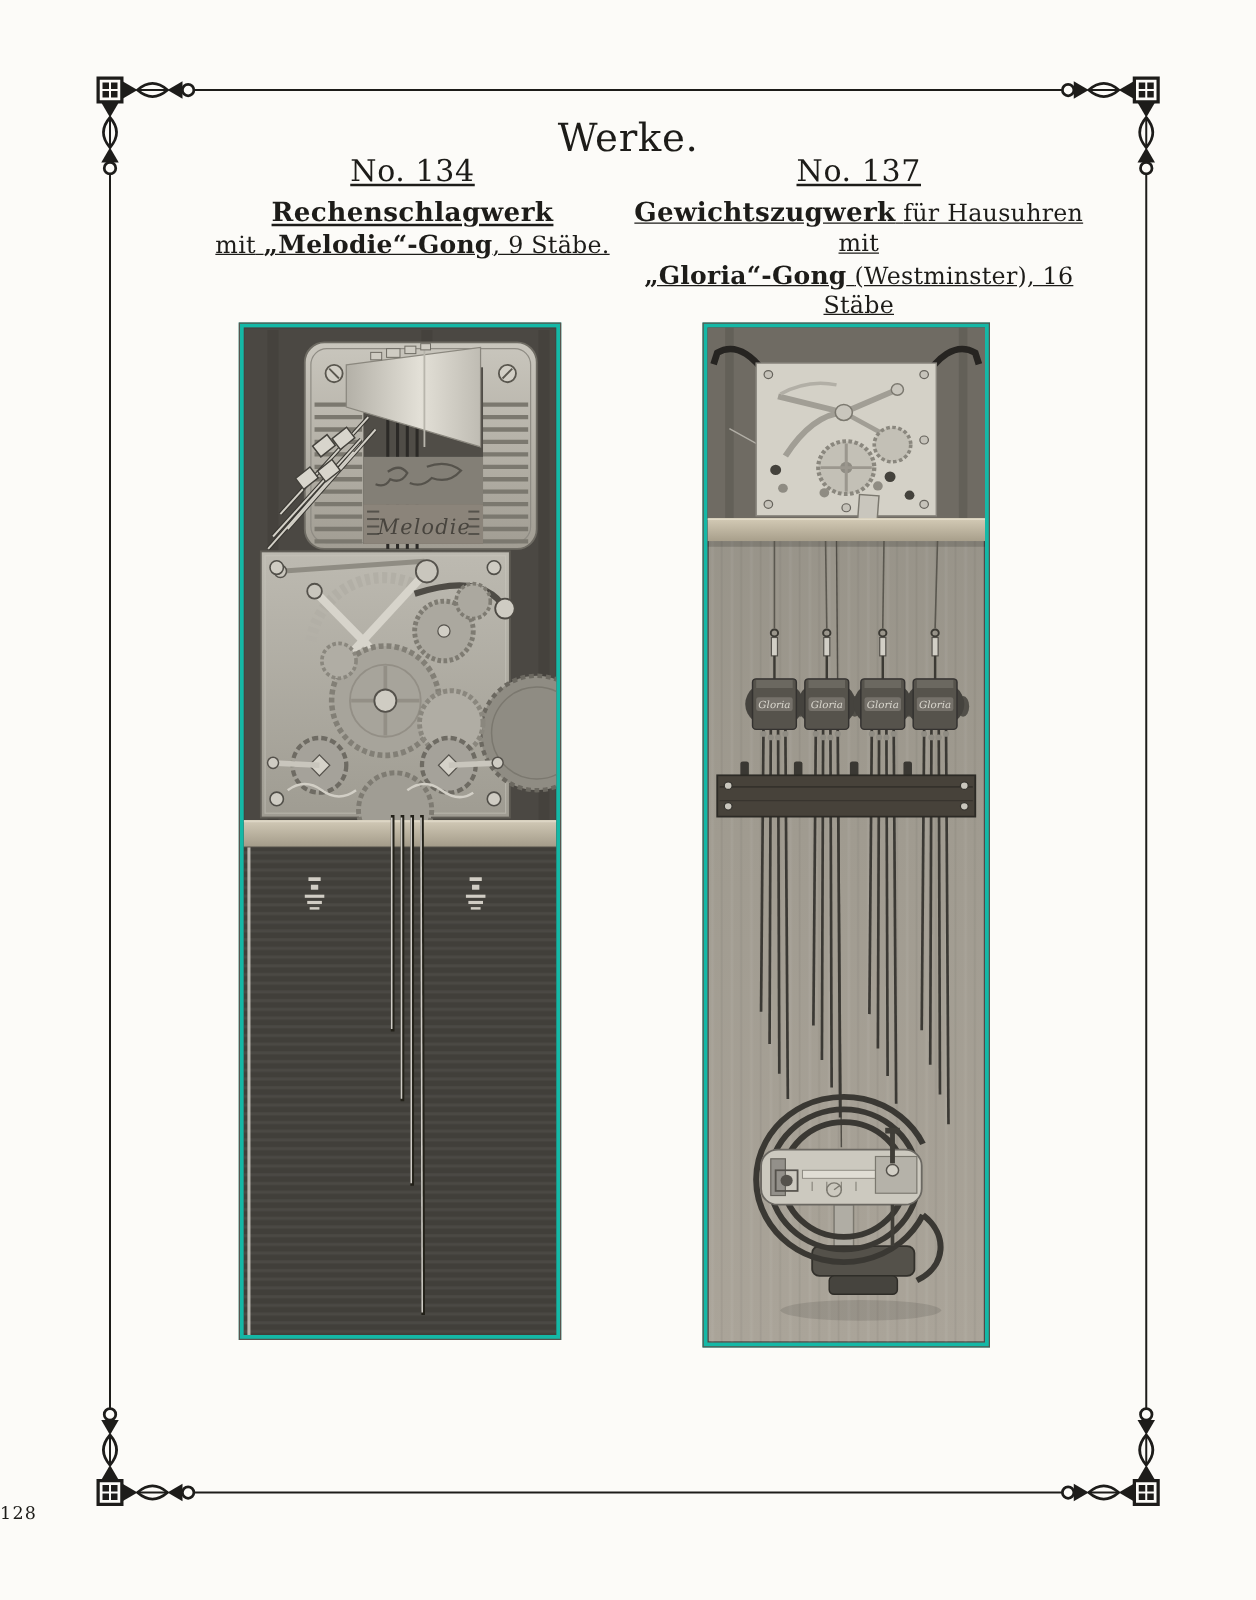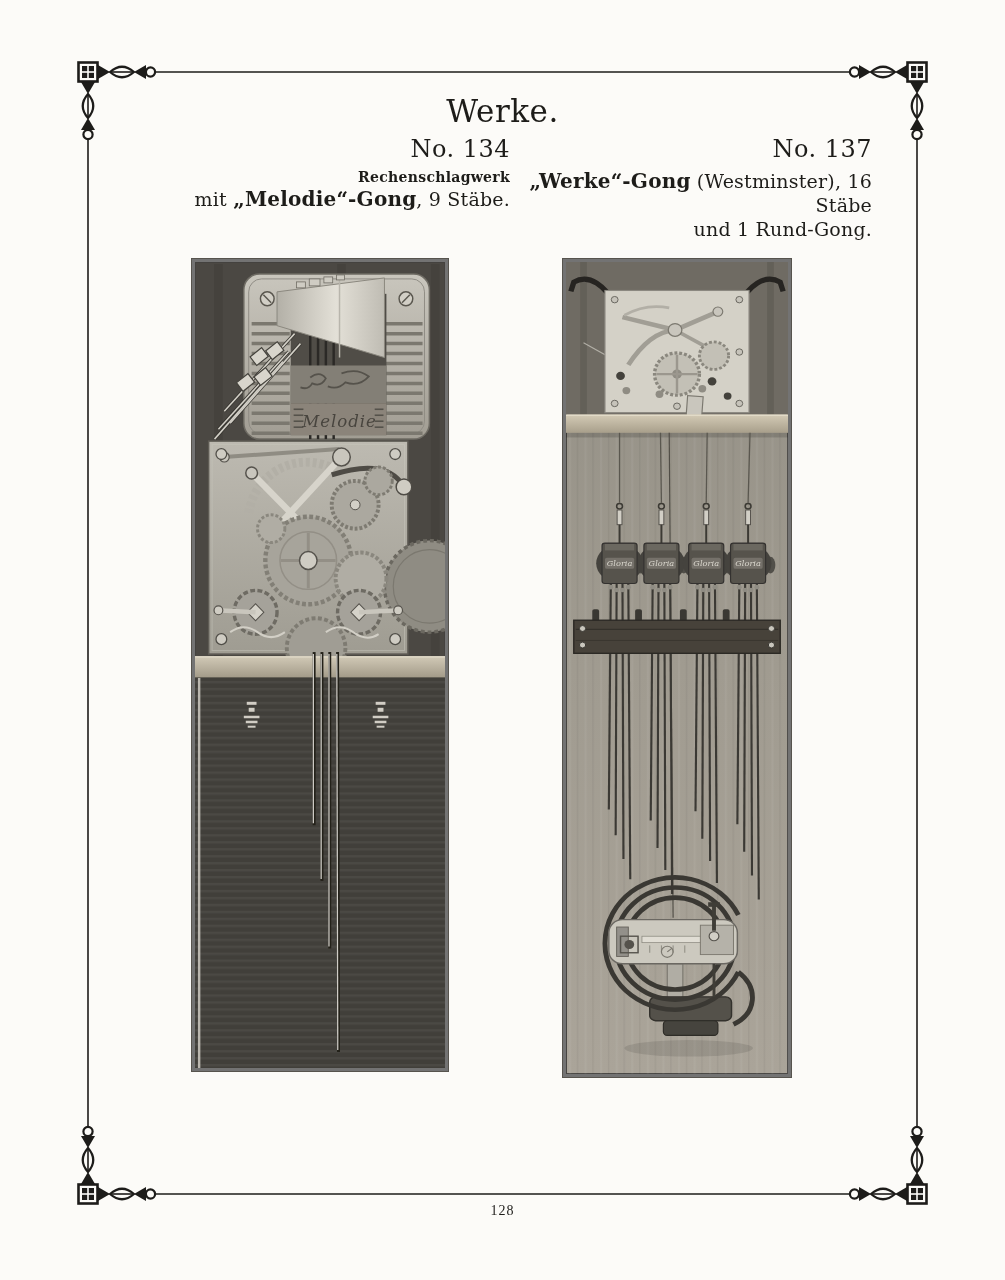--- a/index.html
+++ b/index.html
@@ -13,7 +13,7 @@
     position:absolute; left:0; right:0; top:93px; margin:0;
     text-align:center; font-size:31px; font-weight:normal; letter-spacing:0.5px;
   }
-  .col-header { position:absolute; top:134px; text-align:right; line-height:1.25; }
+  .col-header { position:absolute; top:122px; text-align:center; line-height:1.25;text-decoration:underline; }
   .col-header.left  { left:150px; width:360px; }
   .col-header.right { left:492px; width:370px;margin-left:10px; }
   .item-no   { font-size:24px; letter-spacing:0.5px; margin-bottom:5px; }

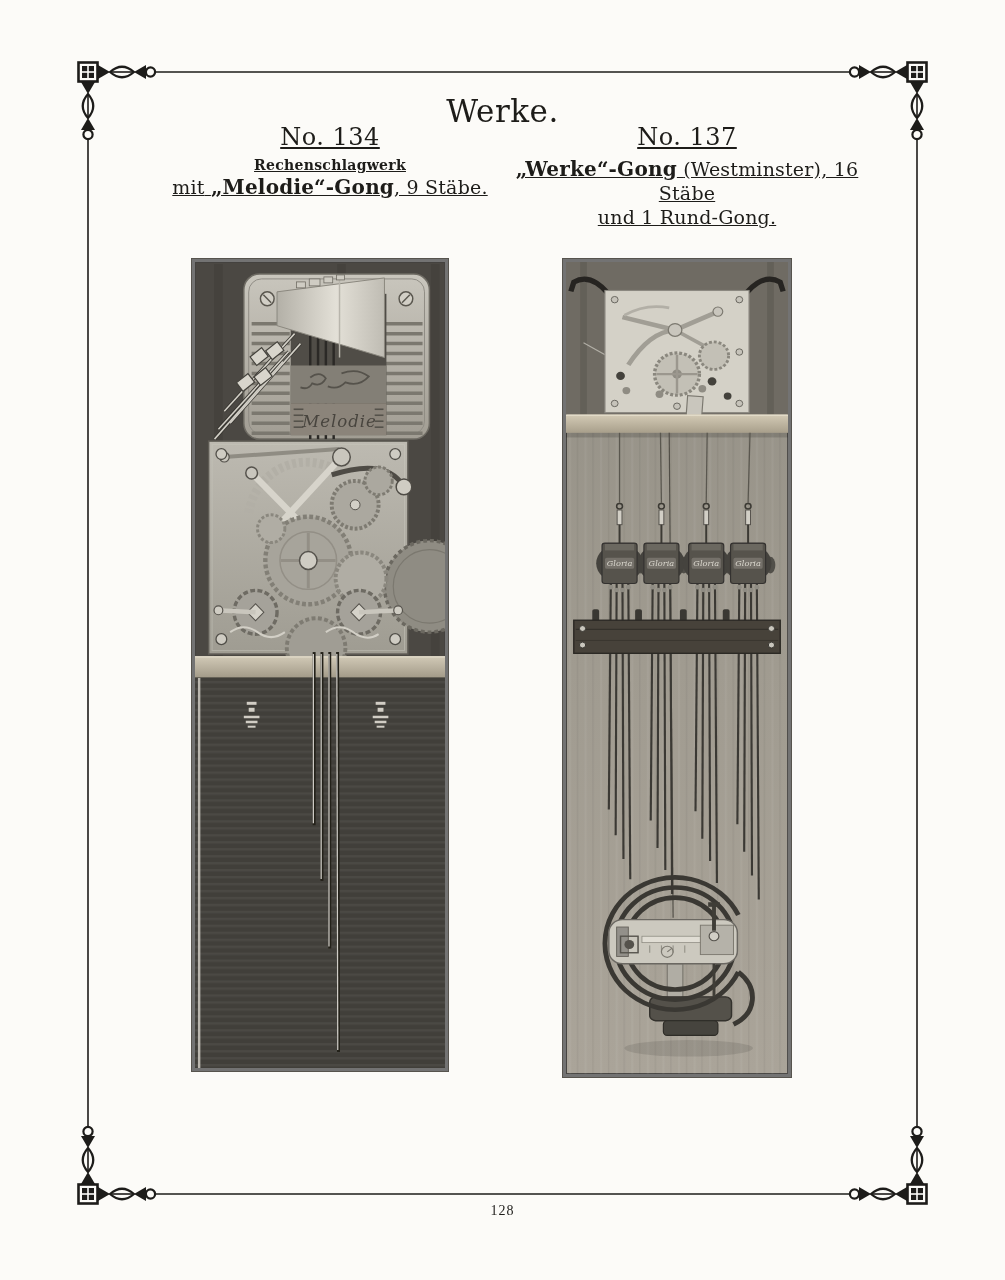--- a/index.html
+++ b/index.html
@@ -18,7 +18,7 @@
   .col-header.right { left:492px; width:370px;margin-left:10px; }
   .item-no   { font-size:24px; letter-spacing:0.5px; margin-bottom:5px; }
   .item-line { font-size:19px; letter-spacing:0.2px; }
-  .item-name { font-size:14px; font-weight:bold; letter-spacing:0.3px; }
+  .item-name { font-size:21px; font-weight:bold; letter-spacing:0.3px; }
   .b { font-weight:bold; font-size:20px; }
   .photo {
     position:absolute; box-sizing:border-box;

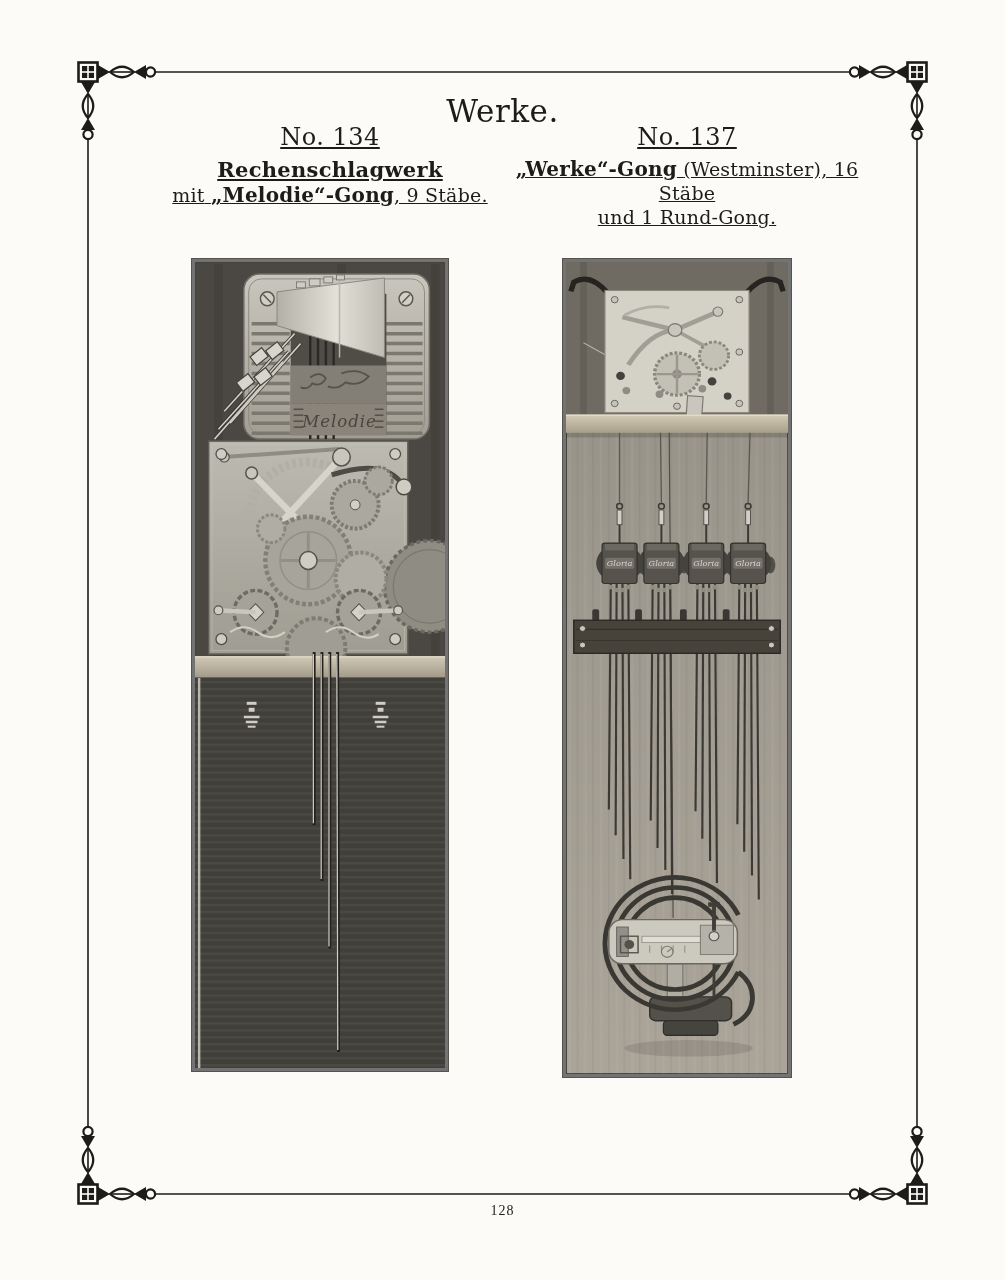--- a/index.html
+++ b/index.html
@@ -86,6 +86,7 @@
 
   <div class="col-header right">
     <div class="item-no">No. 137</div>
+    <div class="item-line"><span class="b" style="font-size:21px">Gewichtszugwerk</span> <span>für Hausuhren mit</span></div>
     <div class="item-line"><span class="b">„Werke“-Gong</span> <span>(Westminster), 16 Stäbe</span></div>
     <div class="item-line">und 1 Rund-Gong.</div>
   </div>

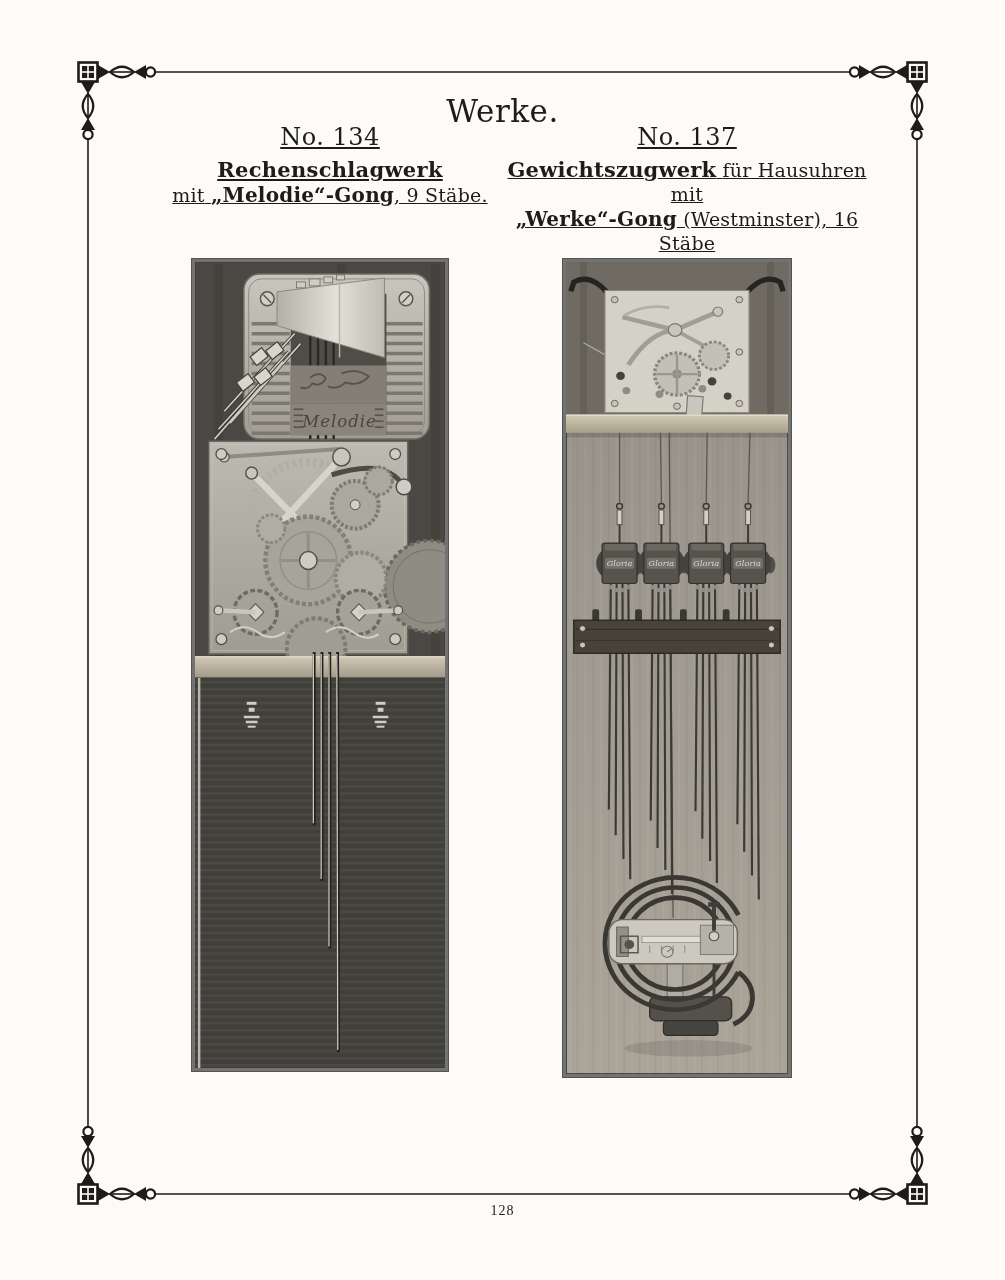--- a/index.html
+++ b/index.html
@@ -87,7 +87,7 @@
   <div class="col-header right">
     <div class="item-no">No. 137</div>
     <div class="item-line"><span class="b" style="font-size:21px">Gewichtszugwerk</span> <span>für Hausuhren mit</span></div>
-    <div class="item-line"><span class="b">„Werke“-Gong</span> <span>(Westminster), 16 Stäbe</span></div>
+    <div class="item-line"><span class="b">„Gloria“-Gong</span> <span>(Westminster), 16 Stäbe</span></div>
     <div class="item-line">und 1 Rund-Gong.</div>
   </div>
 

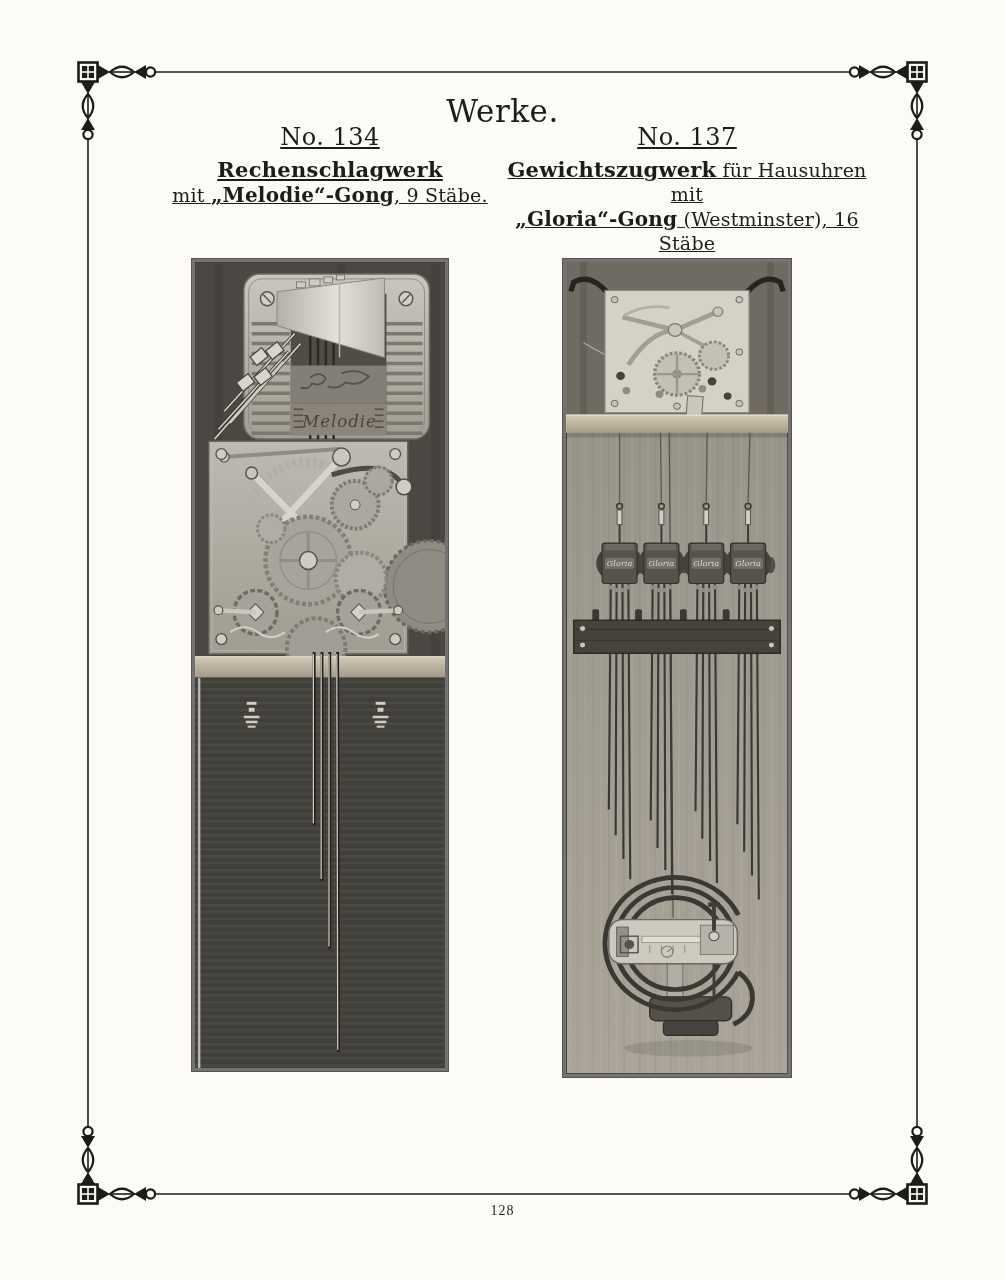--- a/index.html
+++ b/index.html
@@ -22,7 +22,7 @@
   .b { font-weight:bold; font-size:20px; }
   .photo {
     position:absolute; box-sizing:border-box;
-    background:#737373; border:1px solid #57544e; padding:3px;
+    background:#14b8a6; border:1px solid #57544e; padding:3px;
   }
   .photo svg { display:block; width:100%; height:100%; }
   .photo-left  { left:191px; top:258px; width:258px; height:814px; }

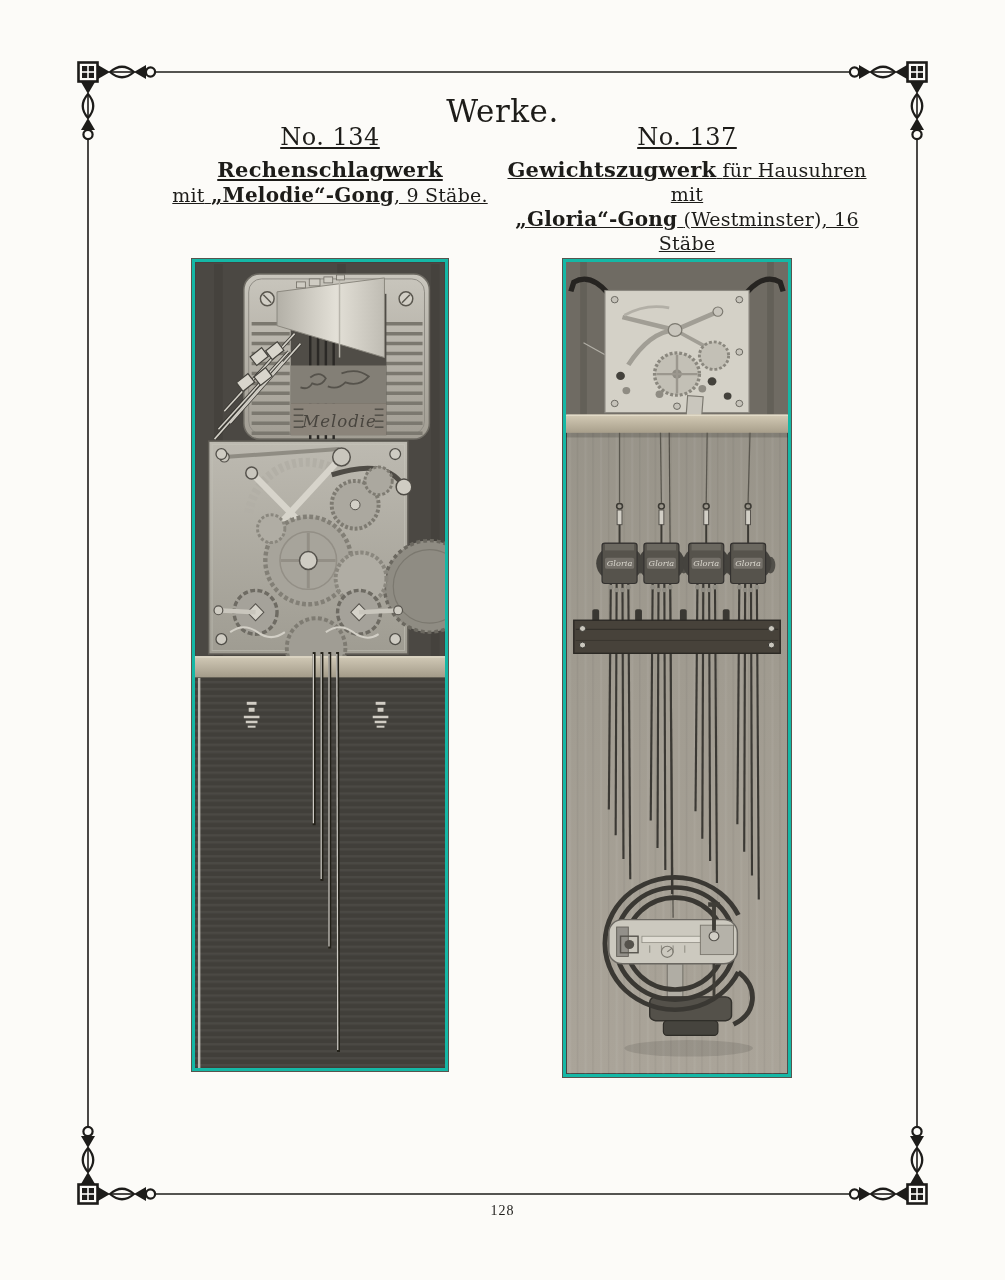--- a/index.html
+++ b/index.html
@@ -29,7 +29,7 @@
   .photo-right { left:562px; top:258px; width:230px; height:820px; }
   .page-number {
     position:absolute; left:0; right:0; top:1203px;
-    text-align:center; font-size:14px; letter-spacing:1px;font-family:Liberation Serif, serif;
+    text-align:left; font-size:14px; letter-spacing:1px;
   }
 </style>
 </head>

